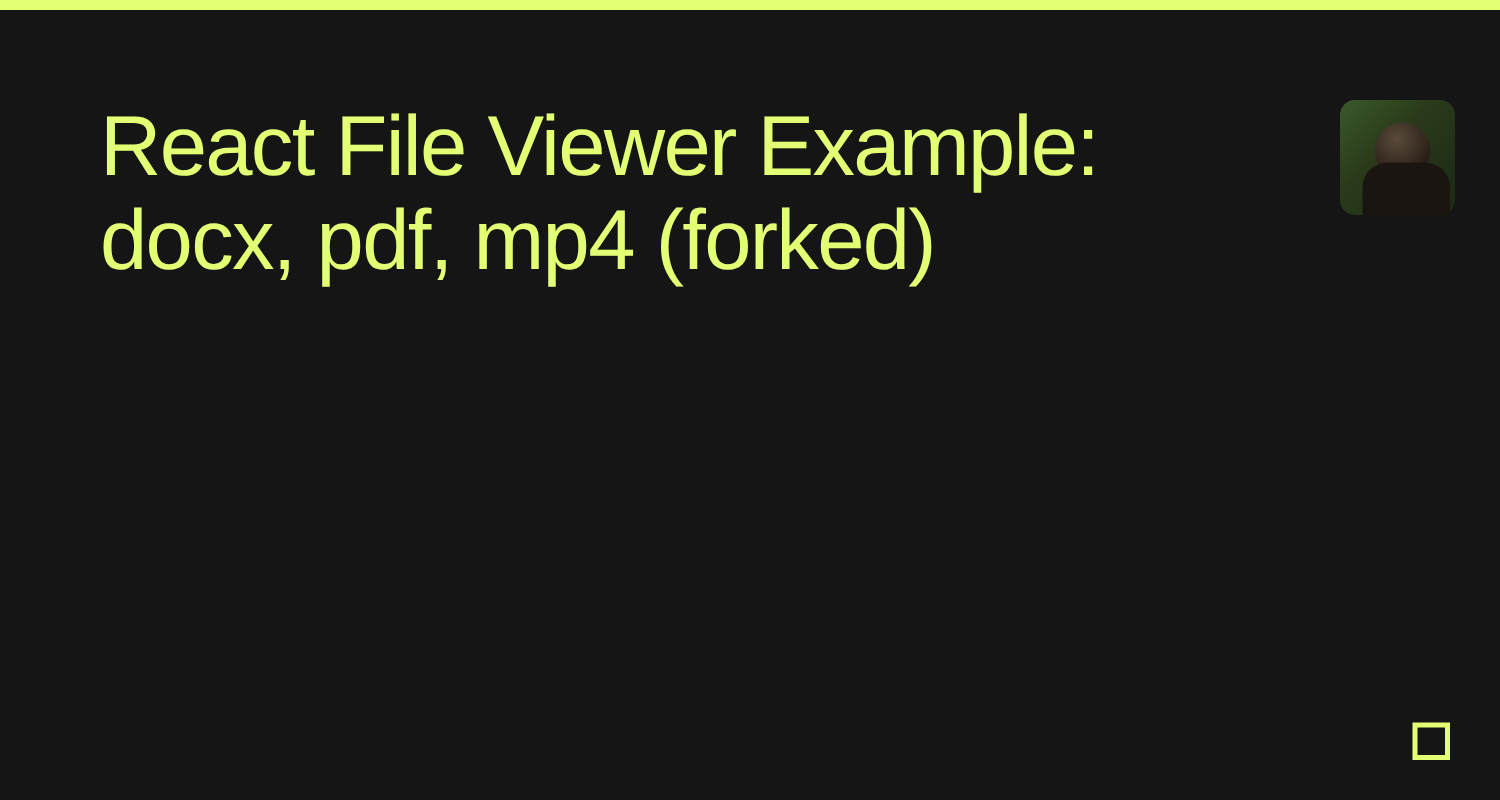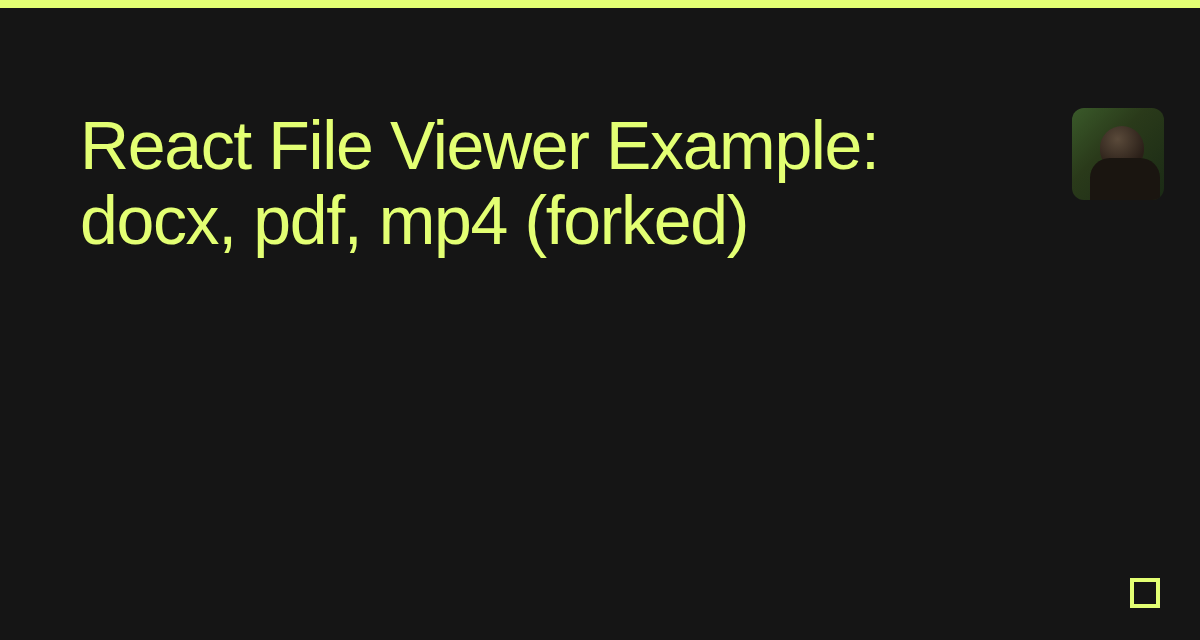--- a/index.html
+++ b/index.html
@@ -26,7 +26,6 @@
       justify-content: space-between;
       align-items: flex-start;
       gap: 40px;
-      margin-top: 28px;
     }
     .title {
       color: #e3ff73;

